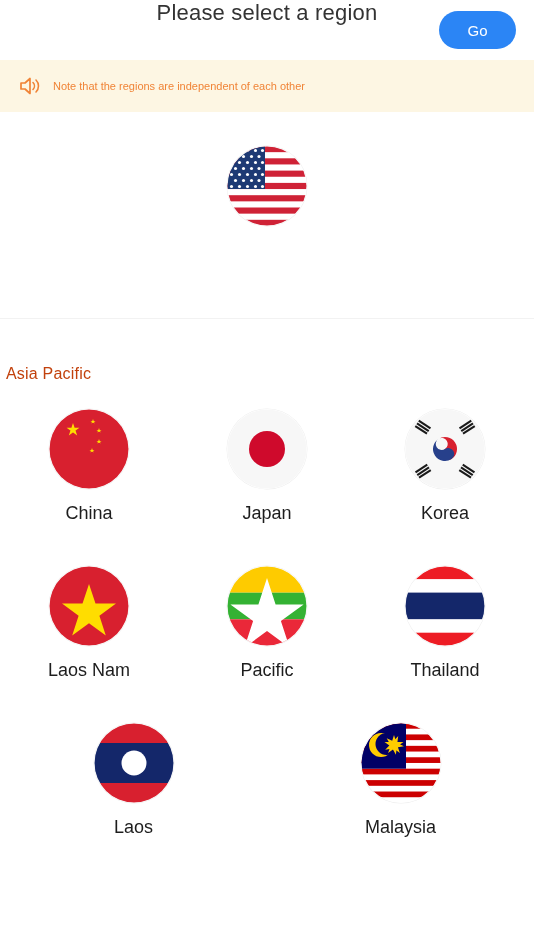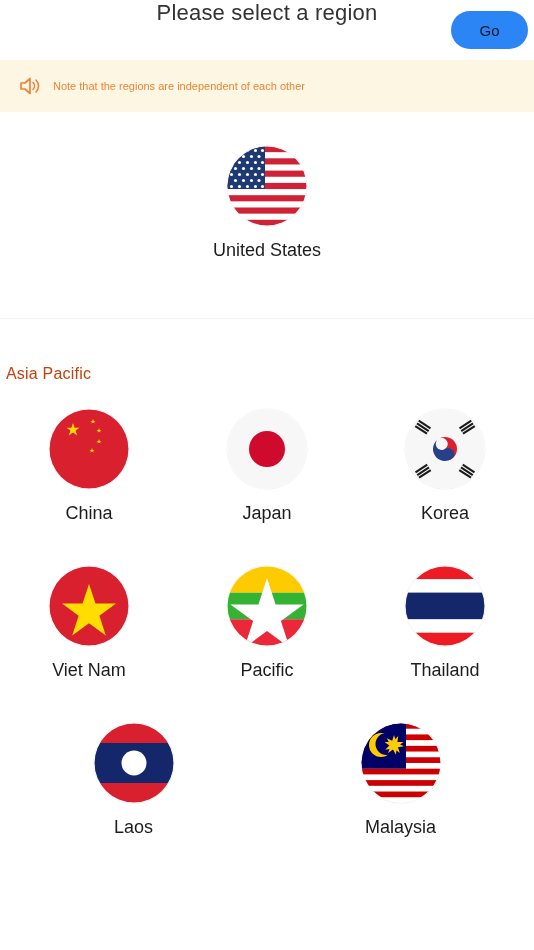--- a/index.html
+++ b/index.html
@@ -27,13 +27,13 @@
   }
   .go-button {
     position: absolute;
-    right: 6px;
+    right: 18px;
     top: 11px;
     width: 77px;
     height: 38px;
     border-radius: 19px;
     background: #2b85f5;
-    color: #0f172a;
+    color: #ffffff;
     font-size: 15px;
     border: none;
     cursor: pointer;

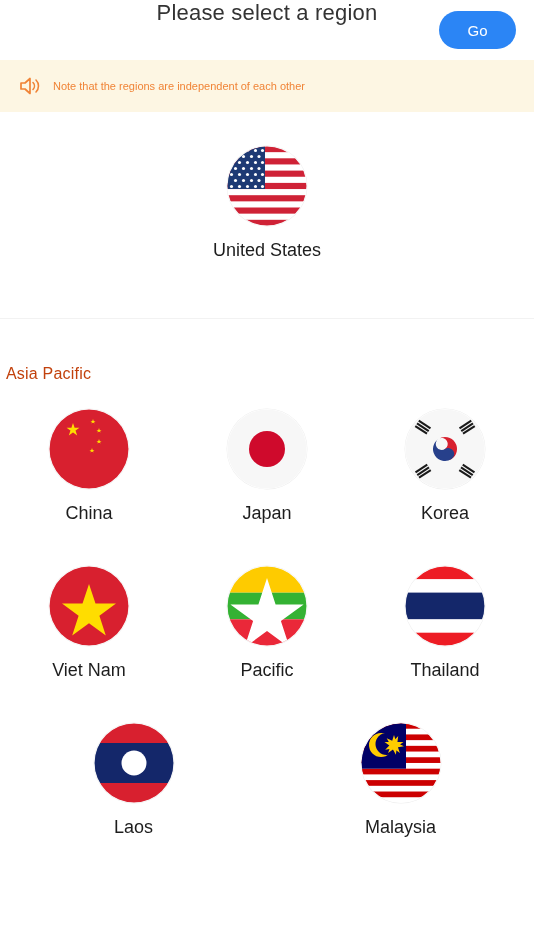--- a/index.html
+++ b/index.html
@@ -188,7 +188,6 @@
           </g>
         </svg>
       </span>
-      <span class="flag-label">United States</span>
     </div>
   </div>
 </div>

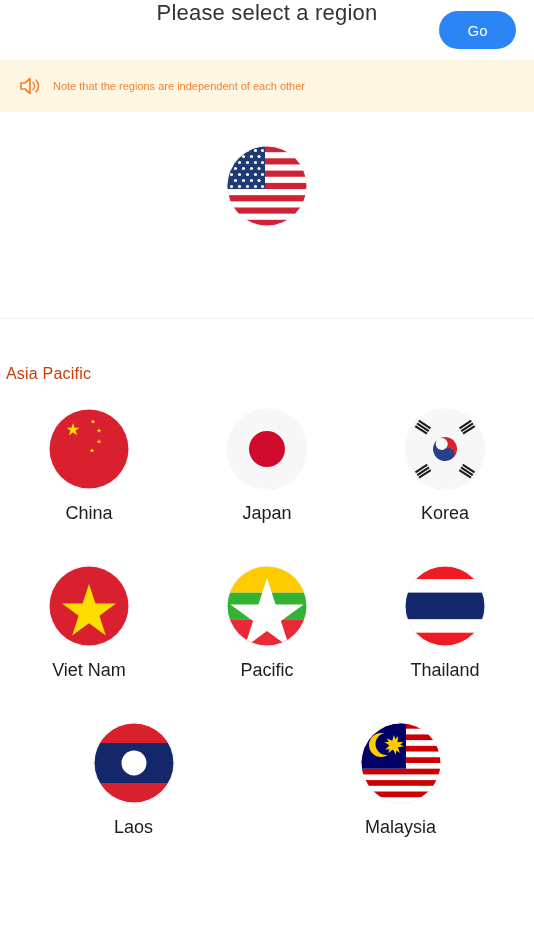--- a/index.html
+++ b/index.html
@@ -294,7 +294,7 @@
           </g>
         </svg>
       </span>
-      <span class="flag-label">Viet Nam</span>
+      <span class="flag-label">Laos Nam</span>
     </div>
 
     <div class="flag-cell">

